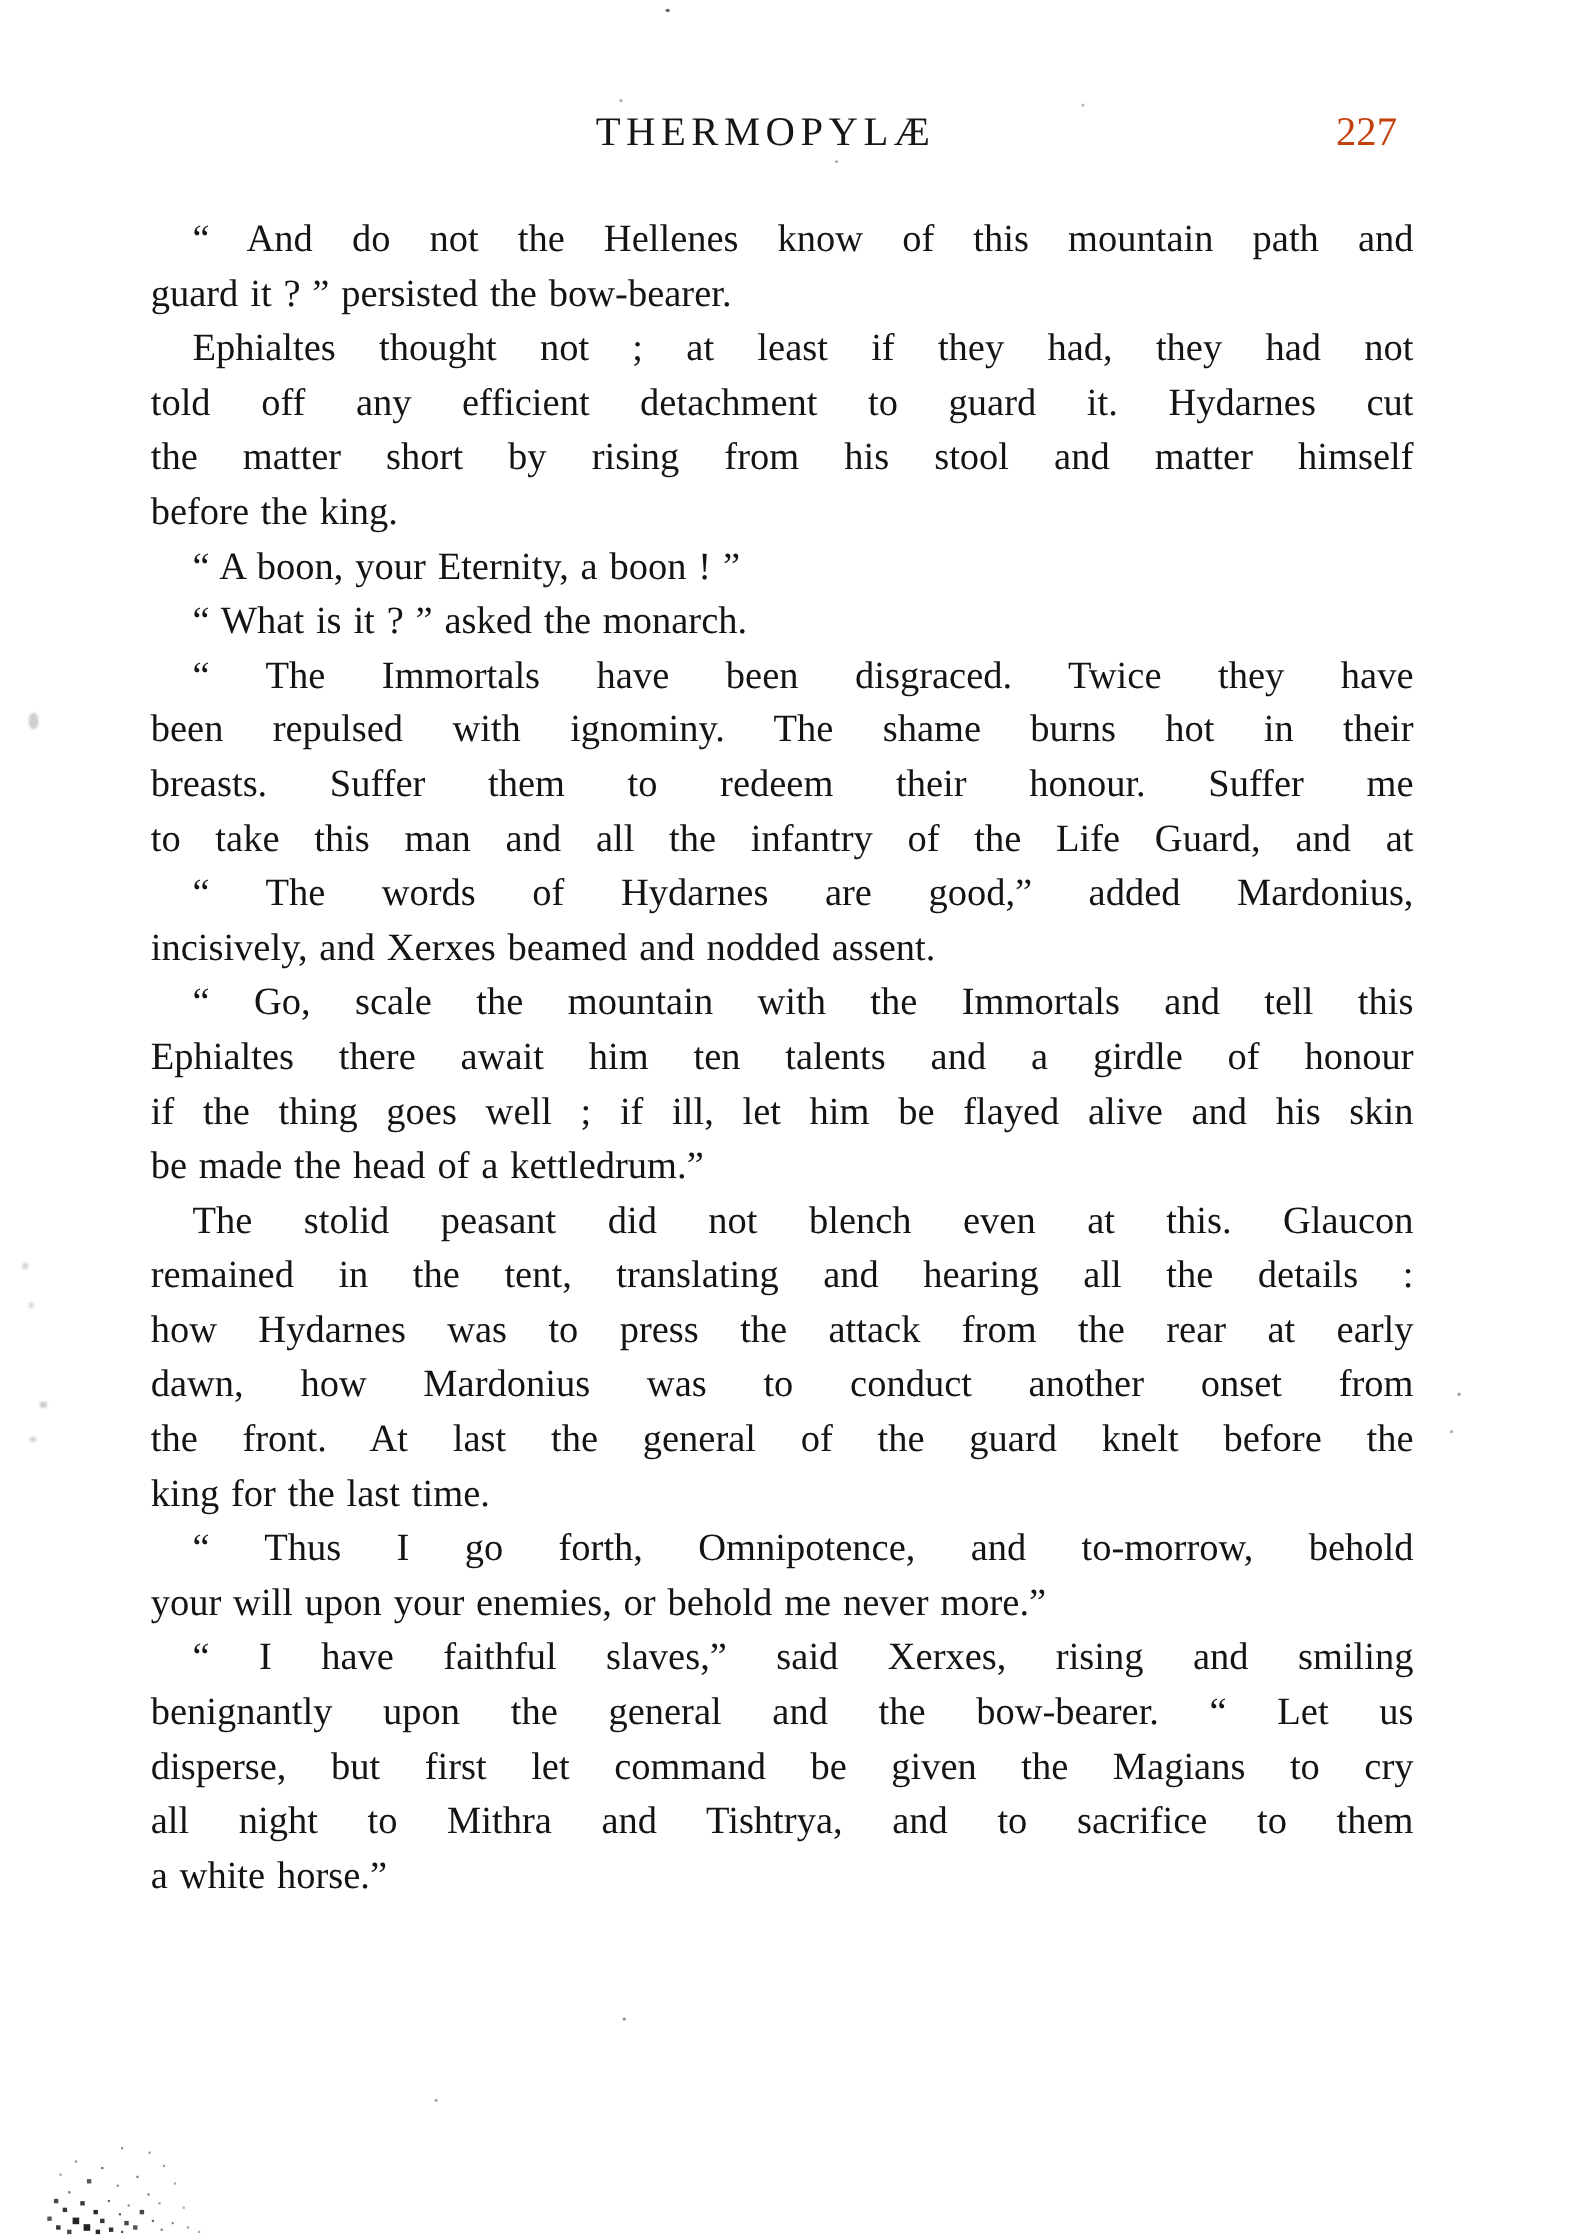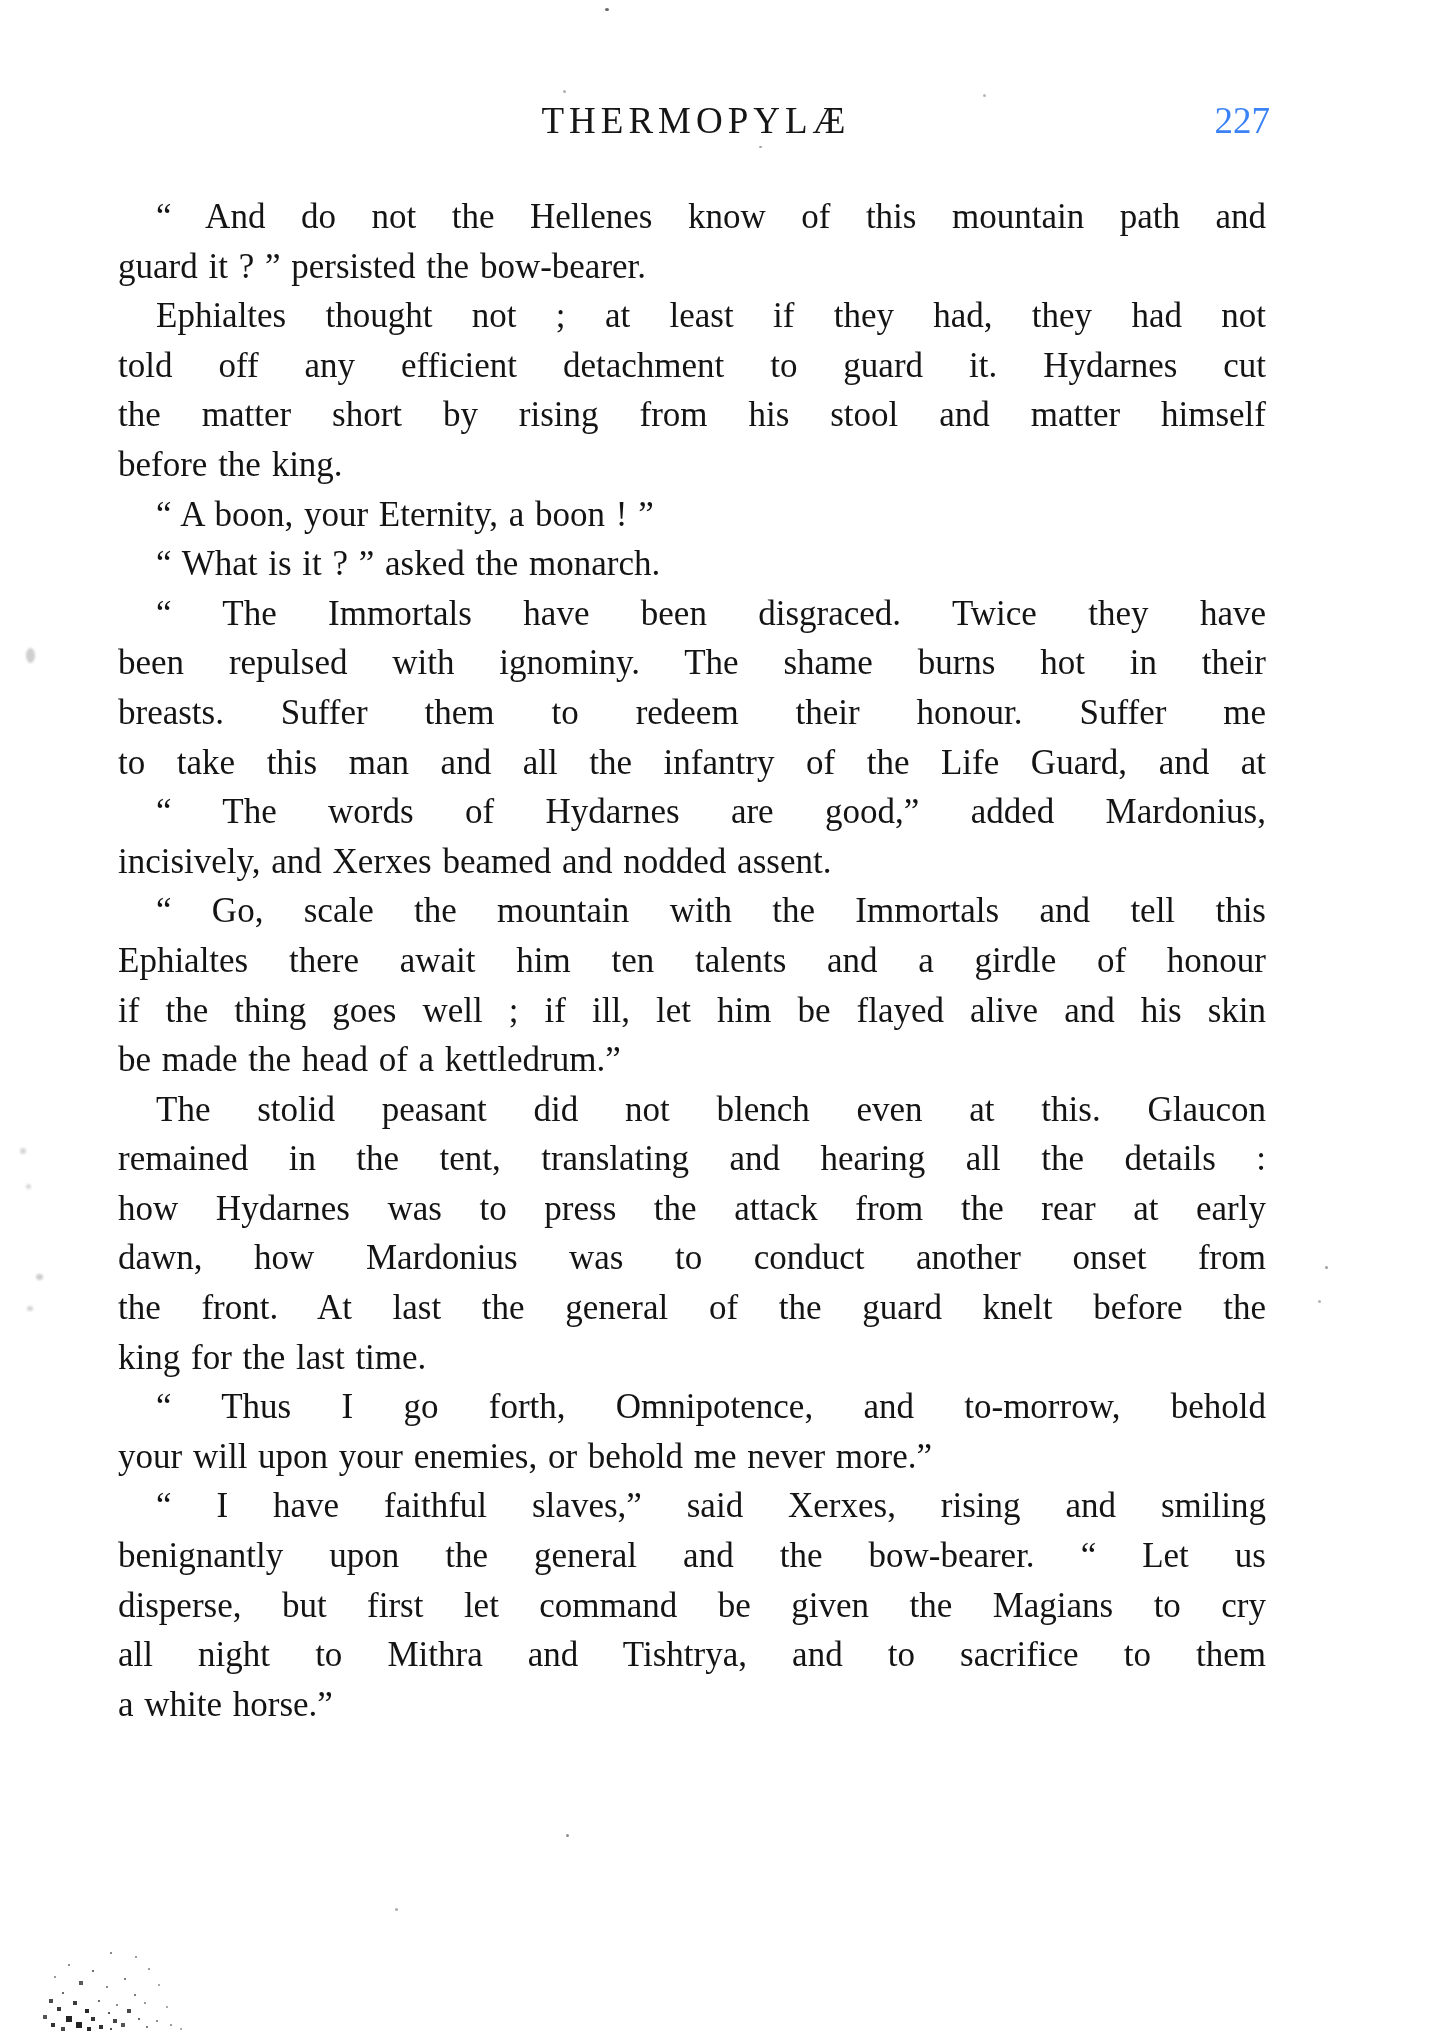--- a/index.html
+++ b/index.html
@@ -37,7 +37,7 @@
     top: 0;
     font-size: 37px;
     line-height: 50px;
-    color: #3b82f6;
+    color: #c2410c;
   }
   .text-block {
     position: absolute;

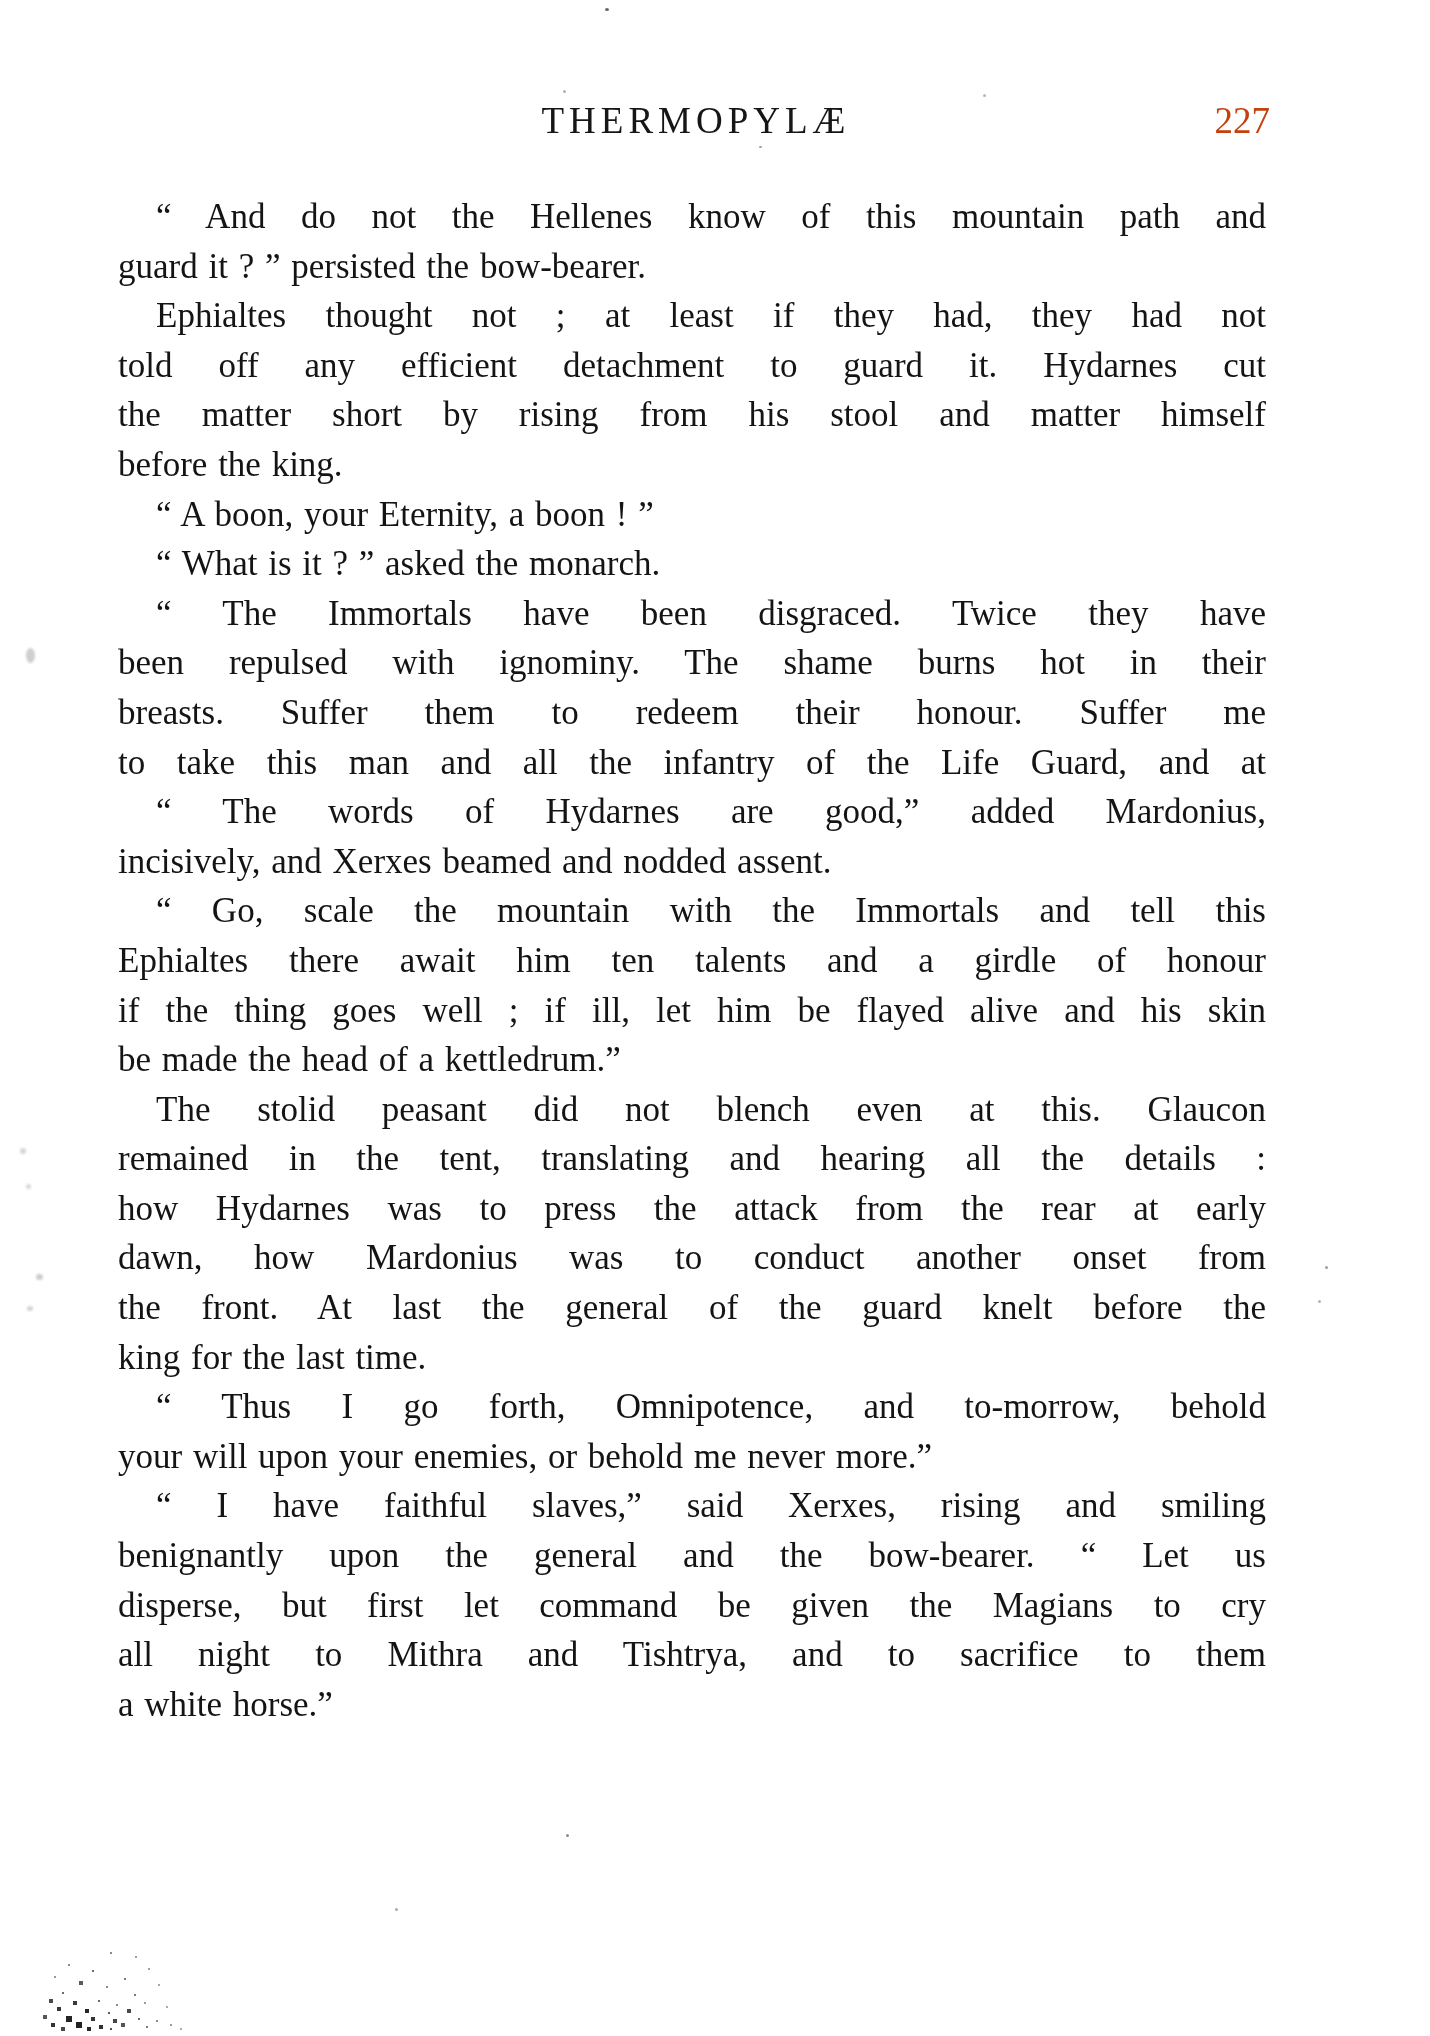--- a/index.html
+++ b/index.html
@@ -41,7 +41,7 @@
   }
   .text-block {
     position: absolute;
-    left: 118px;
+    left: 137px;
     top: 192px;
     width: 1148px;
   }

